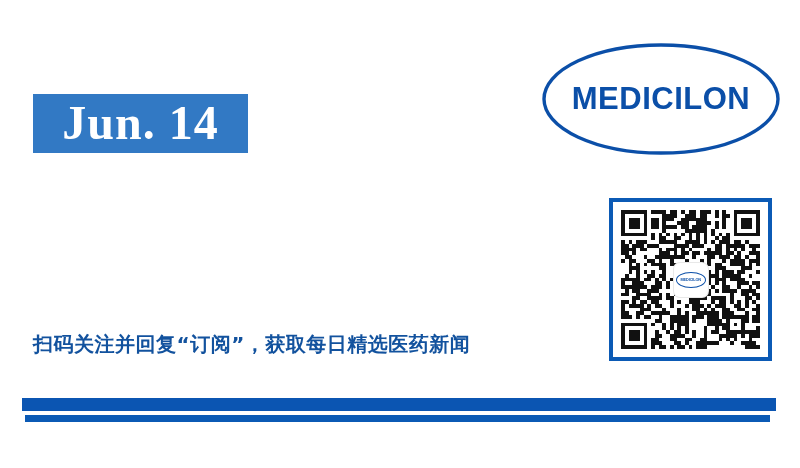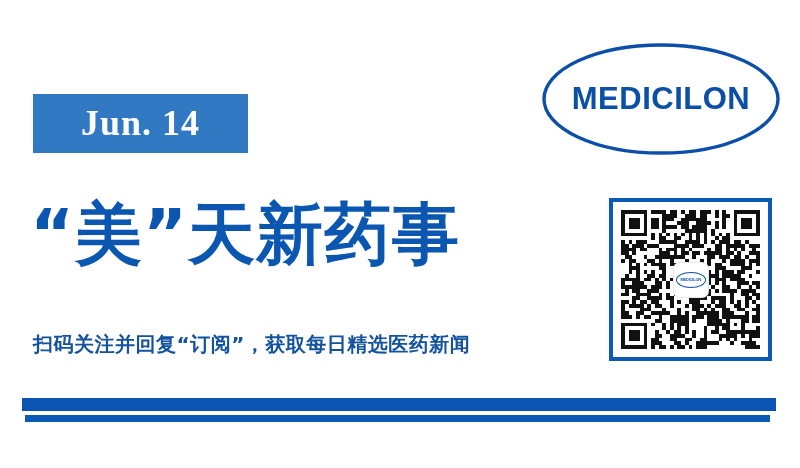--- a/index.html
+++ b/index.html
@@ -61,7 +61,7 @@
   .date-badge-text {
     font-family: "Liberation Serif", "DejaVu Serif", serif;
     font-weight: bold;
-    font-size: 36px;
+    font-size: 48px;
     color: #ffffff;
     line-height: 1;
     letter-spacing: 1px;

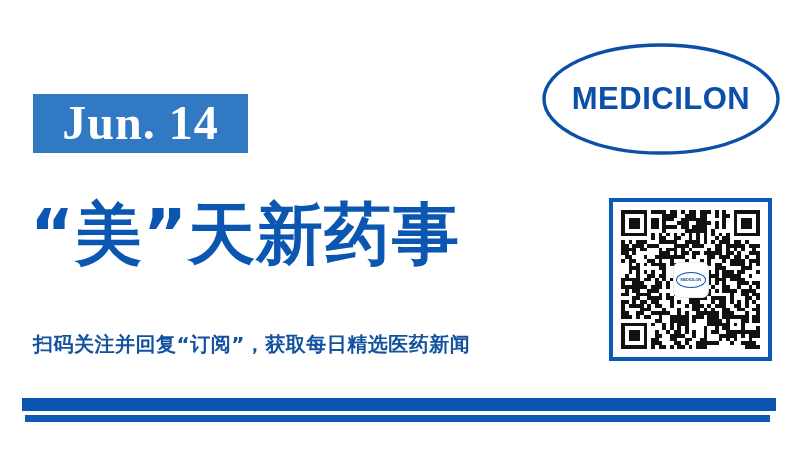--- a/index.html
+++ b/index.html
@@ -192,7 +192,6 @@
     <span class="date-badge-text">Jun. 14</span>
   </div>
 
-  <div class="headline">“美”天新药事</div>
 
   <div class="subhead">扫码关注并回复“订阅”，获取每日精选医药新闻</div>
 

